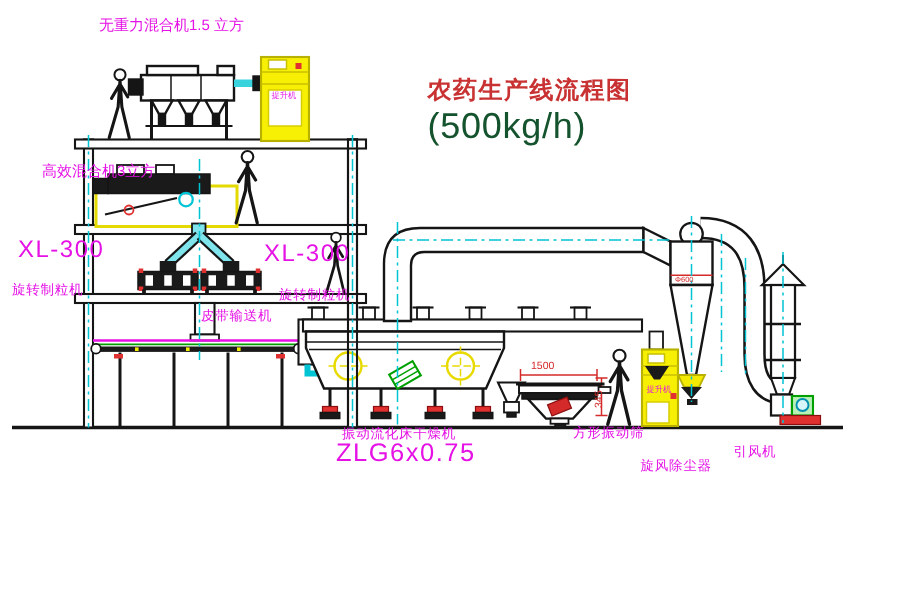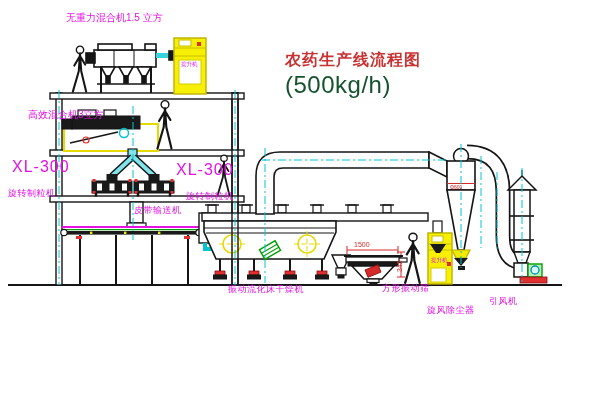--- a/index.html
+++ b/index.html
@@ -308,6 +308,7 @@
 <div class="lbl small" id="l-xl-right-sub">旋转制粒机</div>
 <div class="lbl small" id="l-belt">皮带输送机</div>
 <div class="lbl small" id="l-dryer-sub">振动流化床干燥机</div>
+<div class="lbl model" id="l-dryer">ZLG6x0.75</div>
 <div class="lbl small" id="l-sieve-sub">方形振动筛</div>
 <div class="lbl small" id="l-cyclone">旋风除尘器</div>
 <div class="lbl small" id="l-fan">引风机</div>

